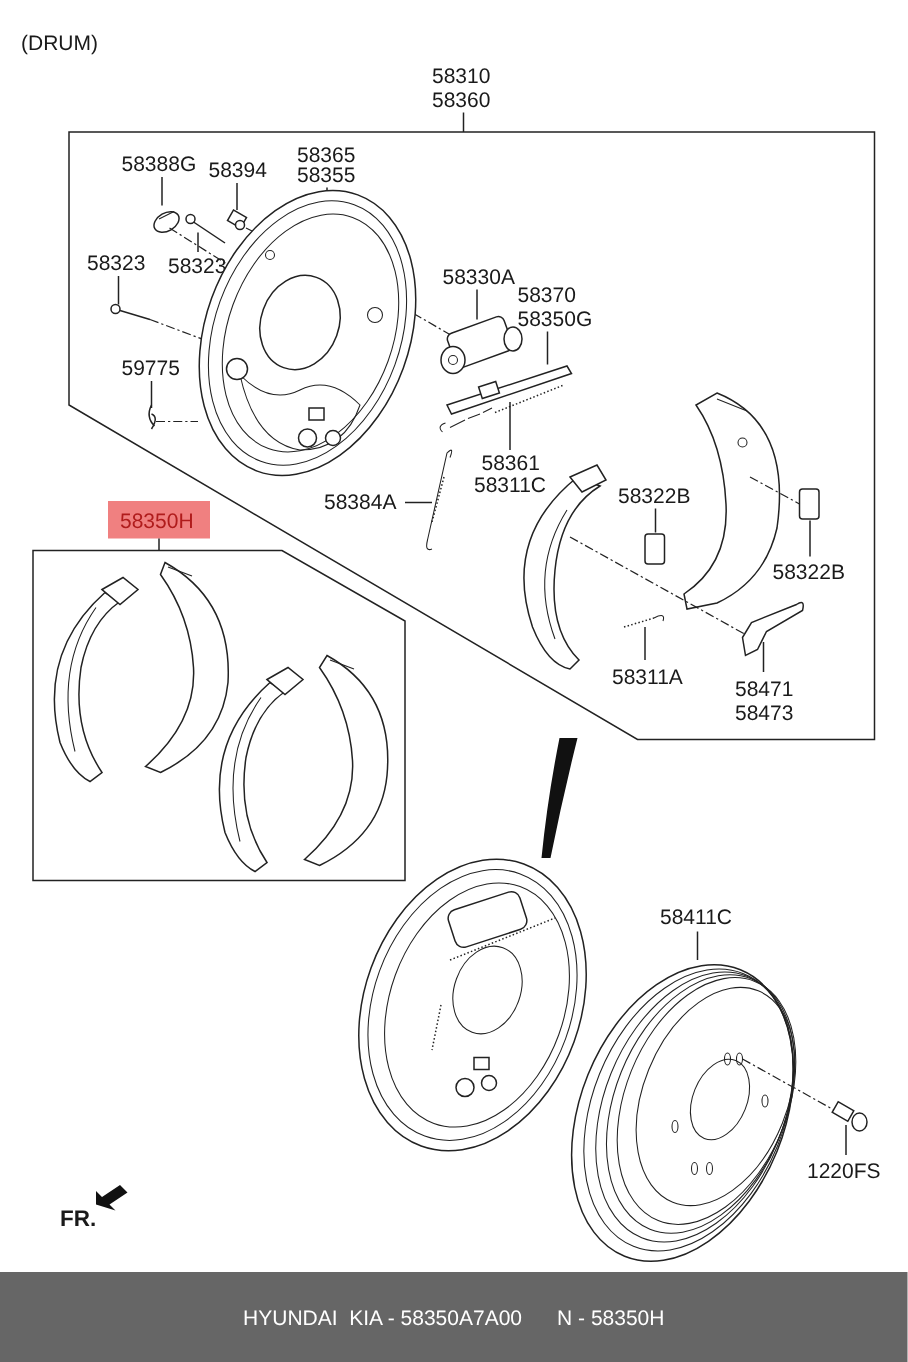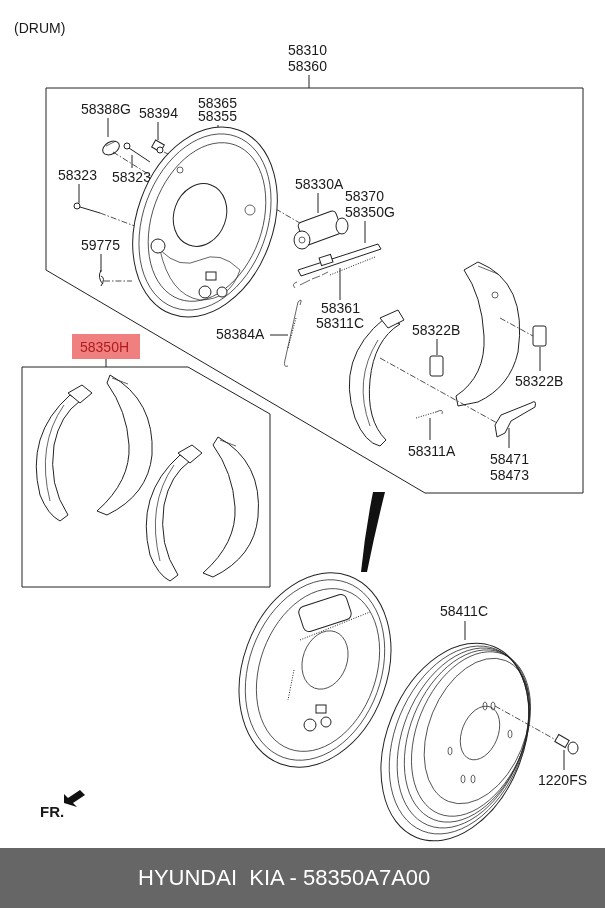--- a/index.html
+++ b/index.html
@@ -13,7 +13,7 @@
   .thin { stroke: #222; stroke-width: 0.7; fill: none; }
   .hl { fill: #f08080; }
   .hltext { fill: #b01c1c; }
-  #footer { position: absolute; left: 0; top: 848px; width: 605px; height: 60px; background: #666666; color: #ffffff; display: flex; align-items: center; justify-content: center; font-family: "Liberation Sans", sans-serif; font-size: 22px; letter-spacing: 0; }
+  #footer { position: absolute; left: 0; top: 848px; width: 605px; height: 60px; background: #666666; color: #ffffff; display: flex; align-items: center; justify-content: center; font-family: "Liberation Sans", sans-serif; font-size: 14px; letter-spacing: 0; }
   #footer span { white-space: pre; }
 </style>
 </head>

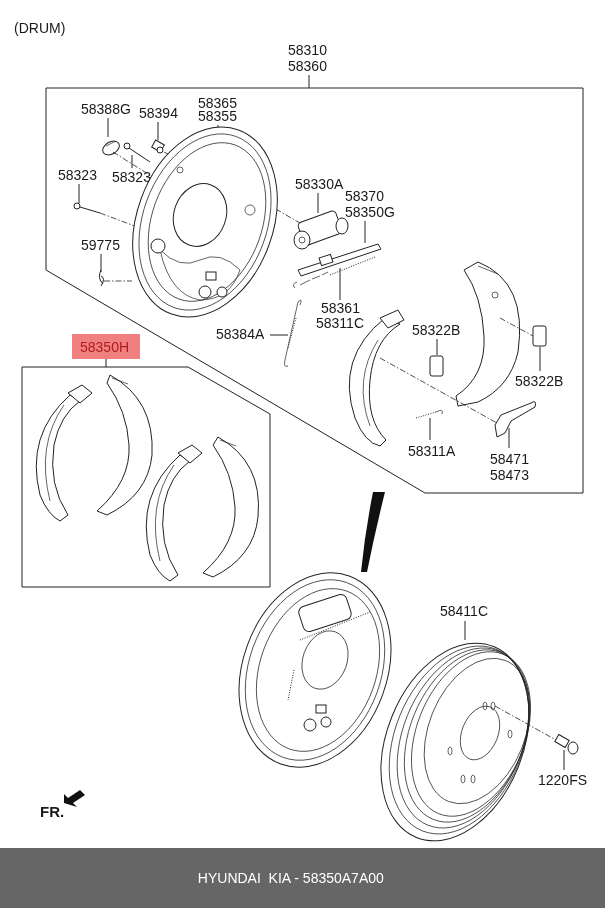--- a/index.html
+++ b/index.html
@@ -213,6 +213,7 @@
 <div id="footer">
   <span>HYUNDAI  KIA - 58350A7A00</span>
   <span>      </span>
+  <span>N - 58350H</span>
 </div>
 
 </body></html>

